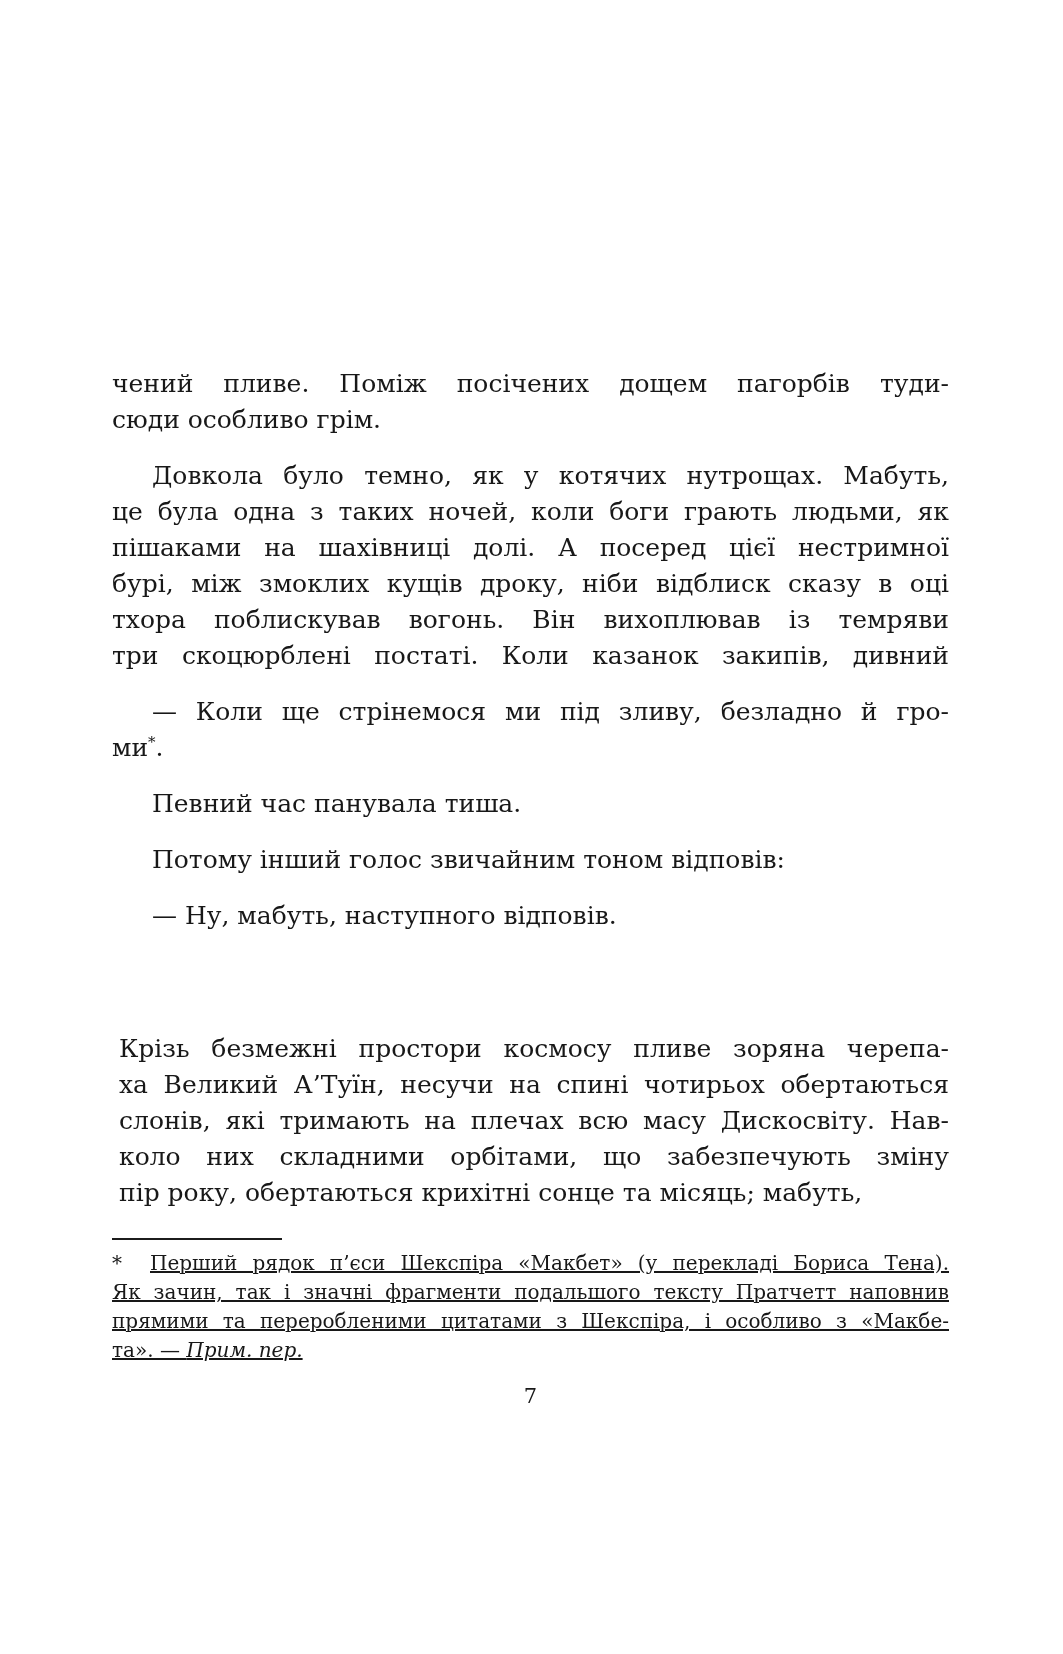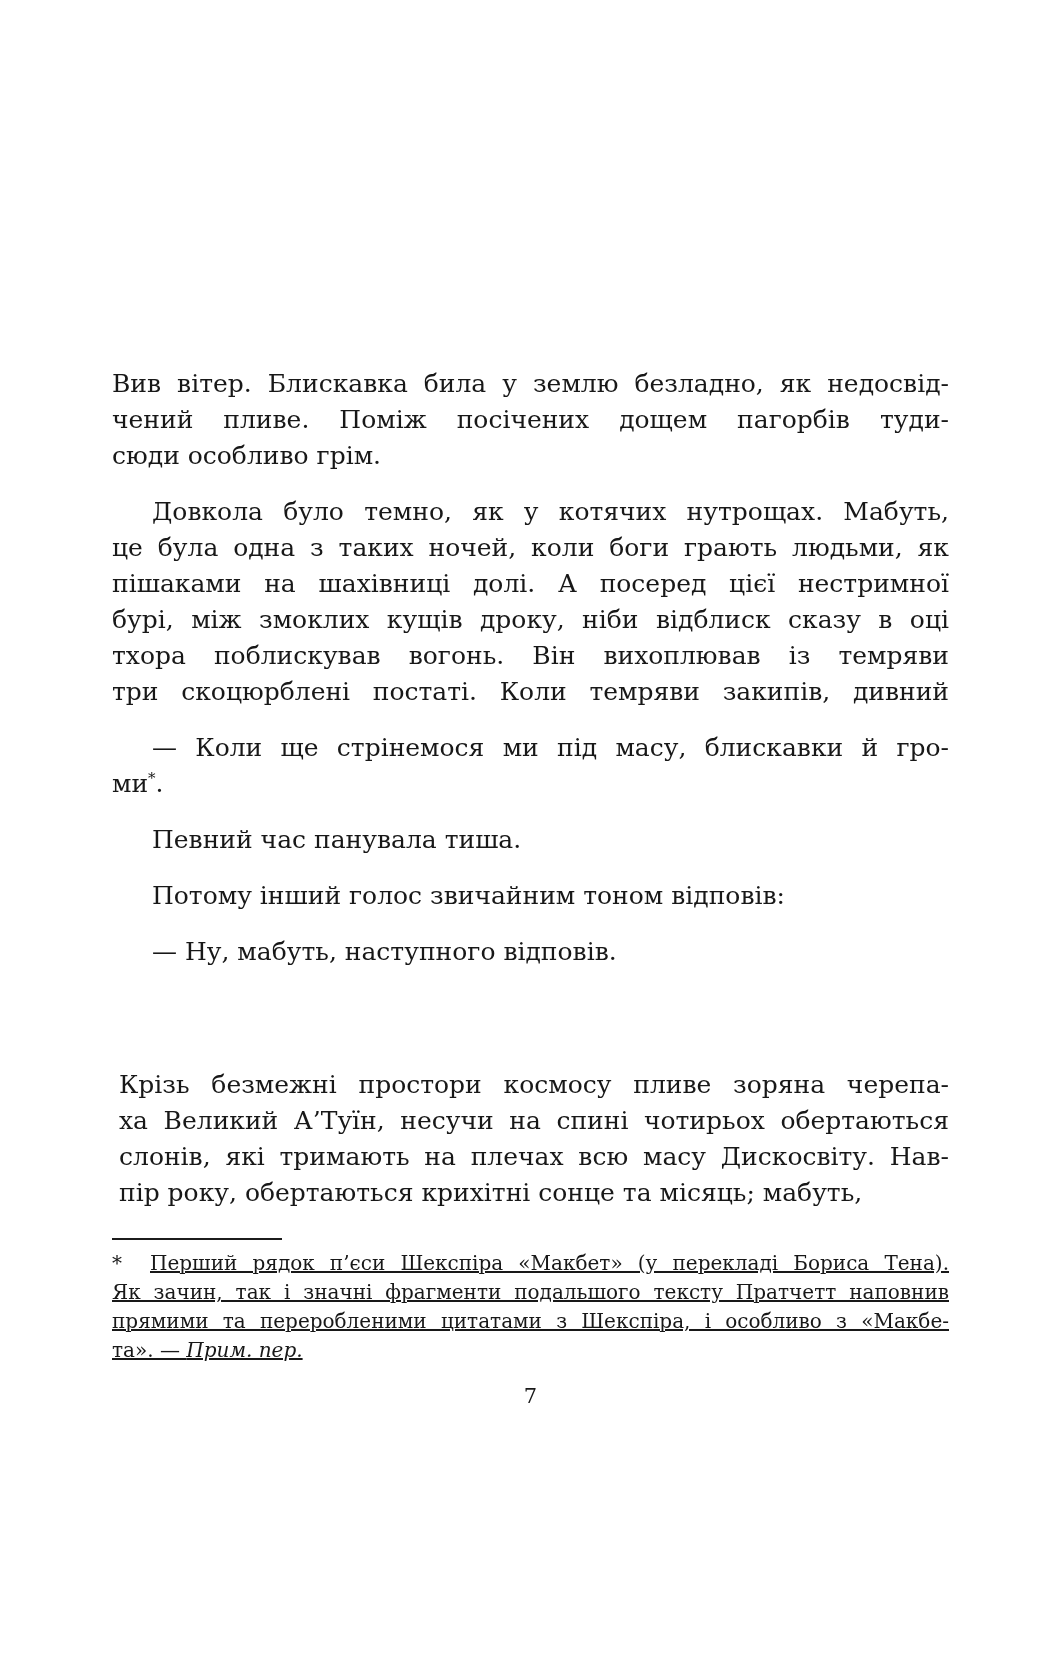--- a/index.html
+++ b/index.html
@@ -40,7 +40,6 @@
   <div class="text-block">
     <div id="paras">
         <div class="para">
-          <div class="line first">Вив вітер. Блискавка била у землю безладно, як недосвід-</div>
           <div class="line">чений пливе. Поміж посічених дощем пагорбів туди-</div>
           <div class="line last">сюди особливо грім.</div>
         </div>

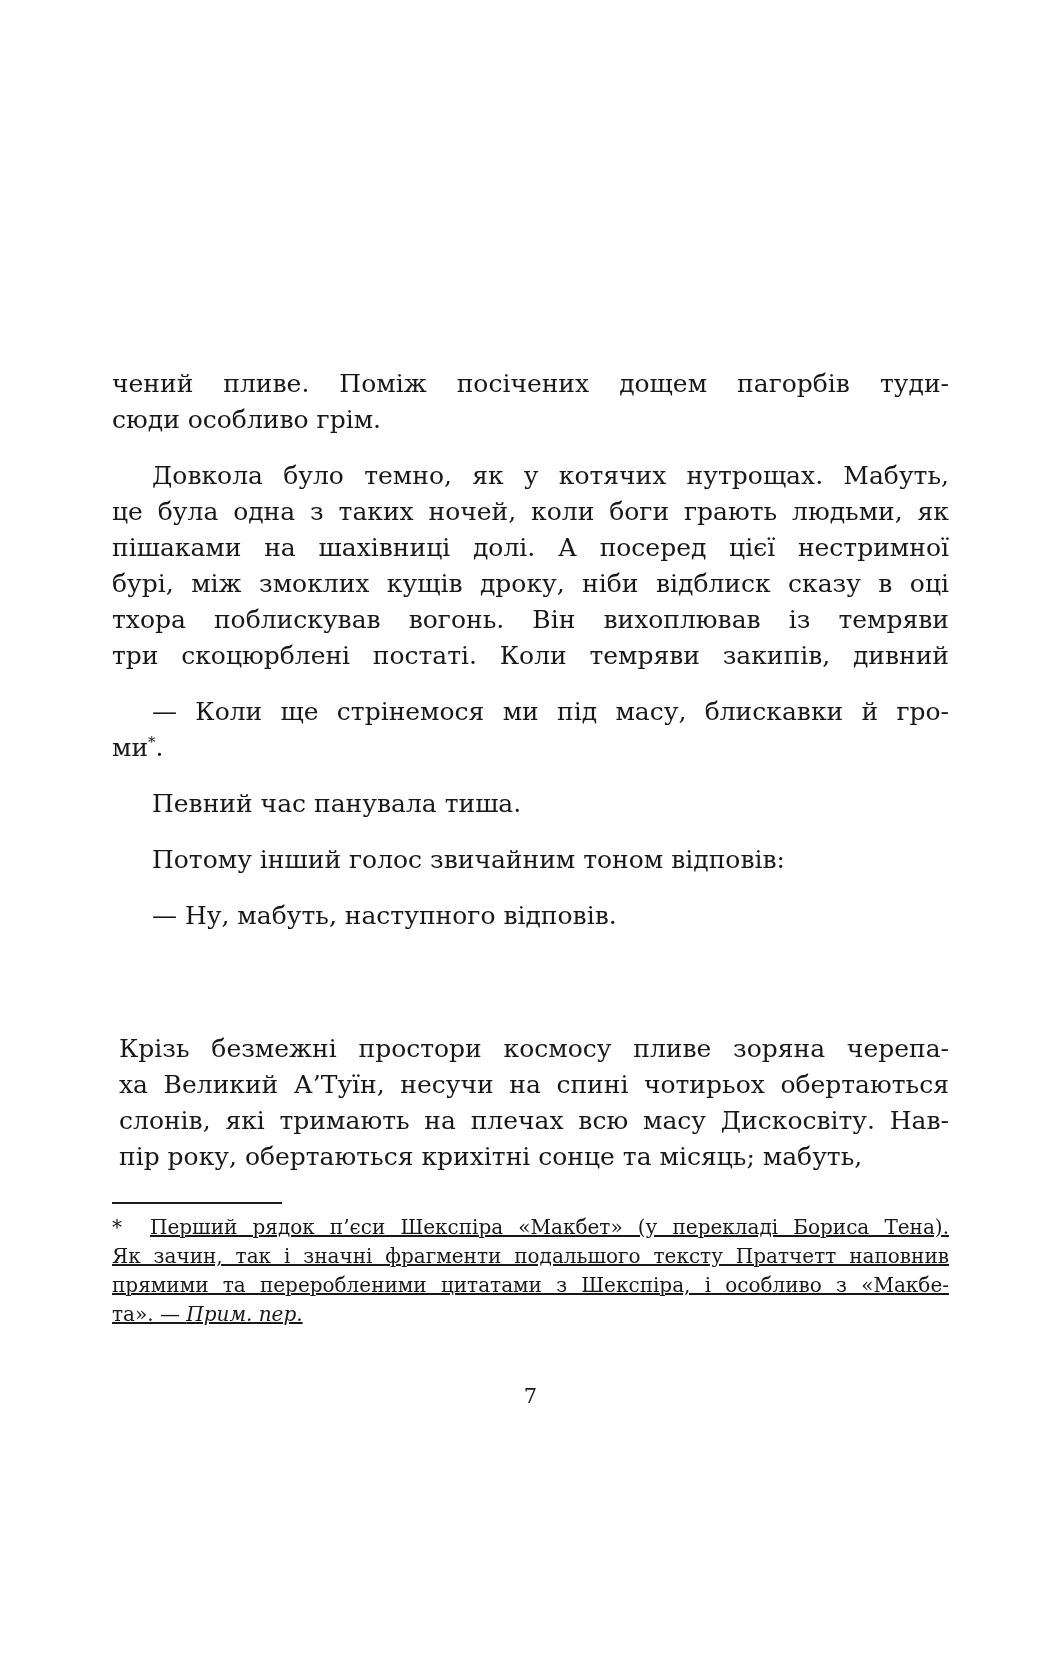--- a/index.html
+++ b/index.html
@@ -49,7 +49,7 @@
           <div class="line">пішаками на шахівниці долі. А посеред цієї нестримної</div>
           <div class="line">бурі, між змоклих кущів дроку, ніби відблиск сказу в оці</div>
           <div class="line">тхора поблискував вогонь. Він вихоплював із темряви</div>
-          <div class="line">три скоцюрблені постаті. Коли темряви закипів, дивний</div>
+          <div class="line">три скоцюрблені постаті. Коли казанок закипів, дивний</div>
         </div>
         <div class="para indent">
           <div class="line first">— Коли ще стрінемося ми під масу, блискавки й гро-</div>

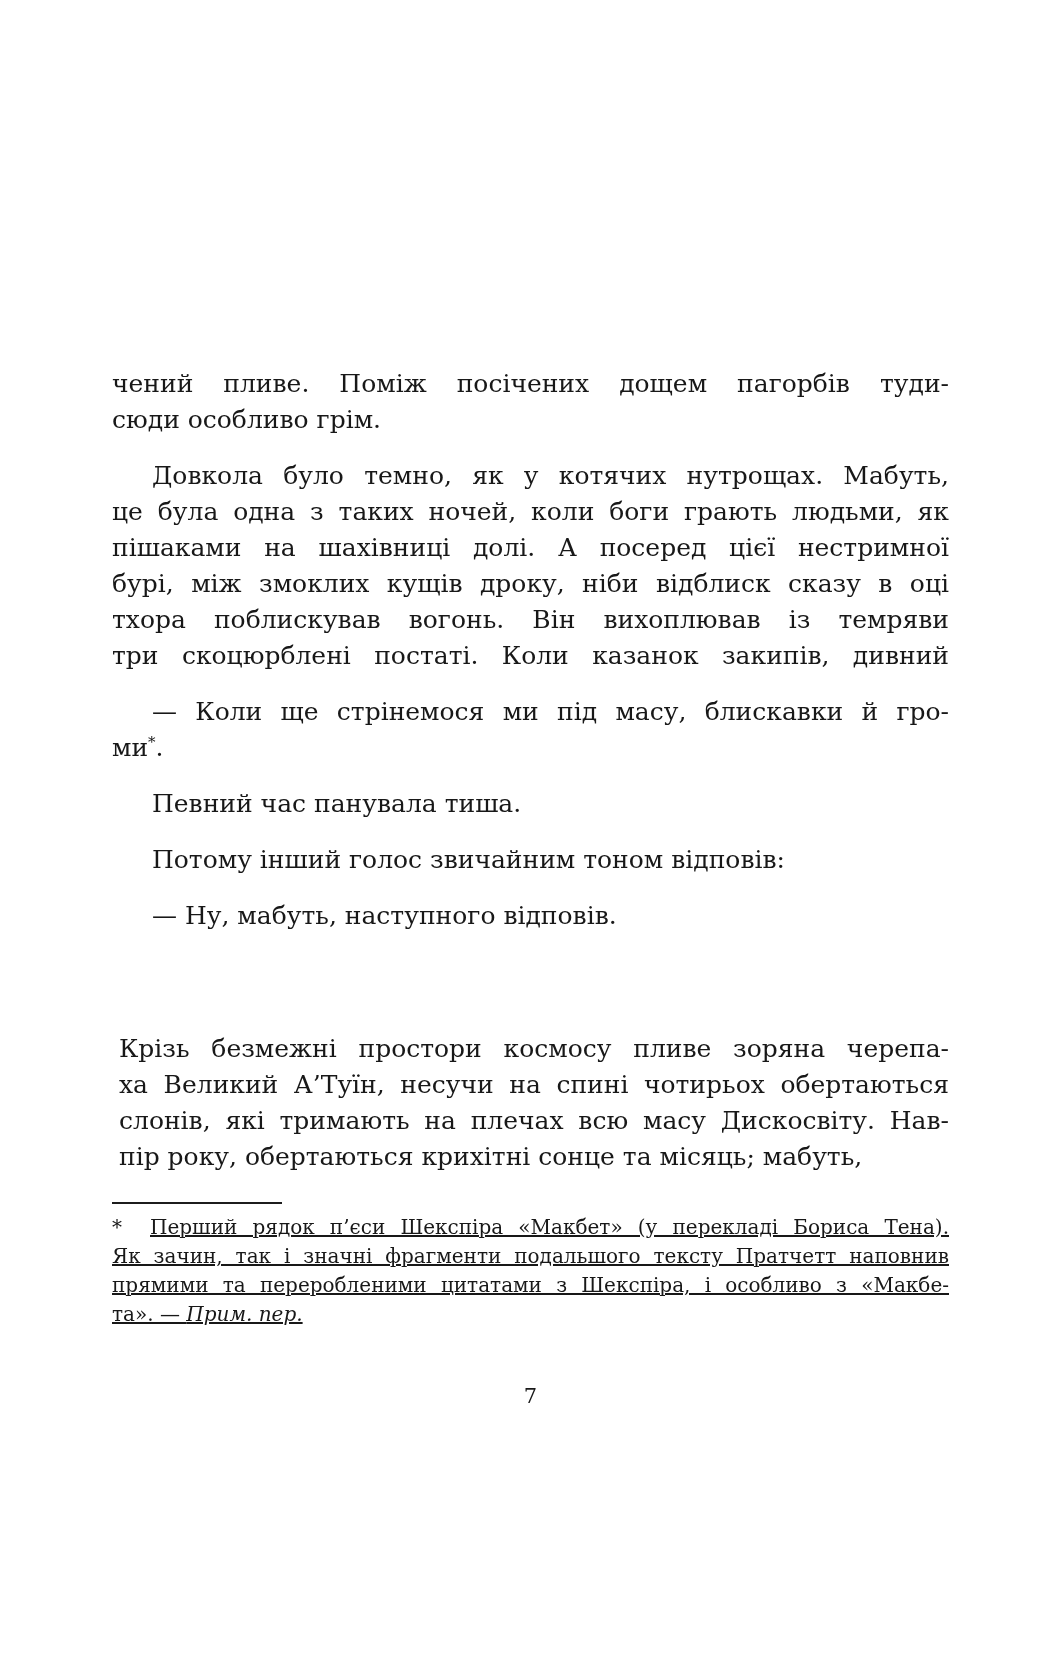--- a/index.html
+++ b/index.html
@@ -52,7 +52,7 @@
           <div class="line">три скоцюрблені постаті. Коли казанок закипів, дивний</div>
         </div>
         <div class="para indent">
-          <div class="line first">— Коли ще стрінемося ми під масу, блискавки й гро-</div>
+          <div class="line first">— Коли ще стрінемося ми під зливу, безладно й гро-</div>
           <div class="line last">ми<sup class="fn-ref">*</sup>.</div>
         </div>
         <div class="para indent">

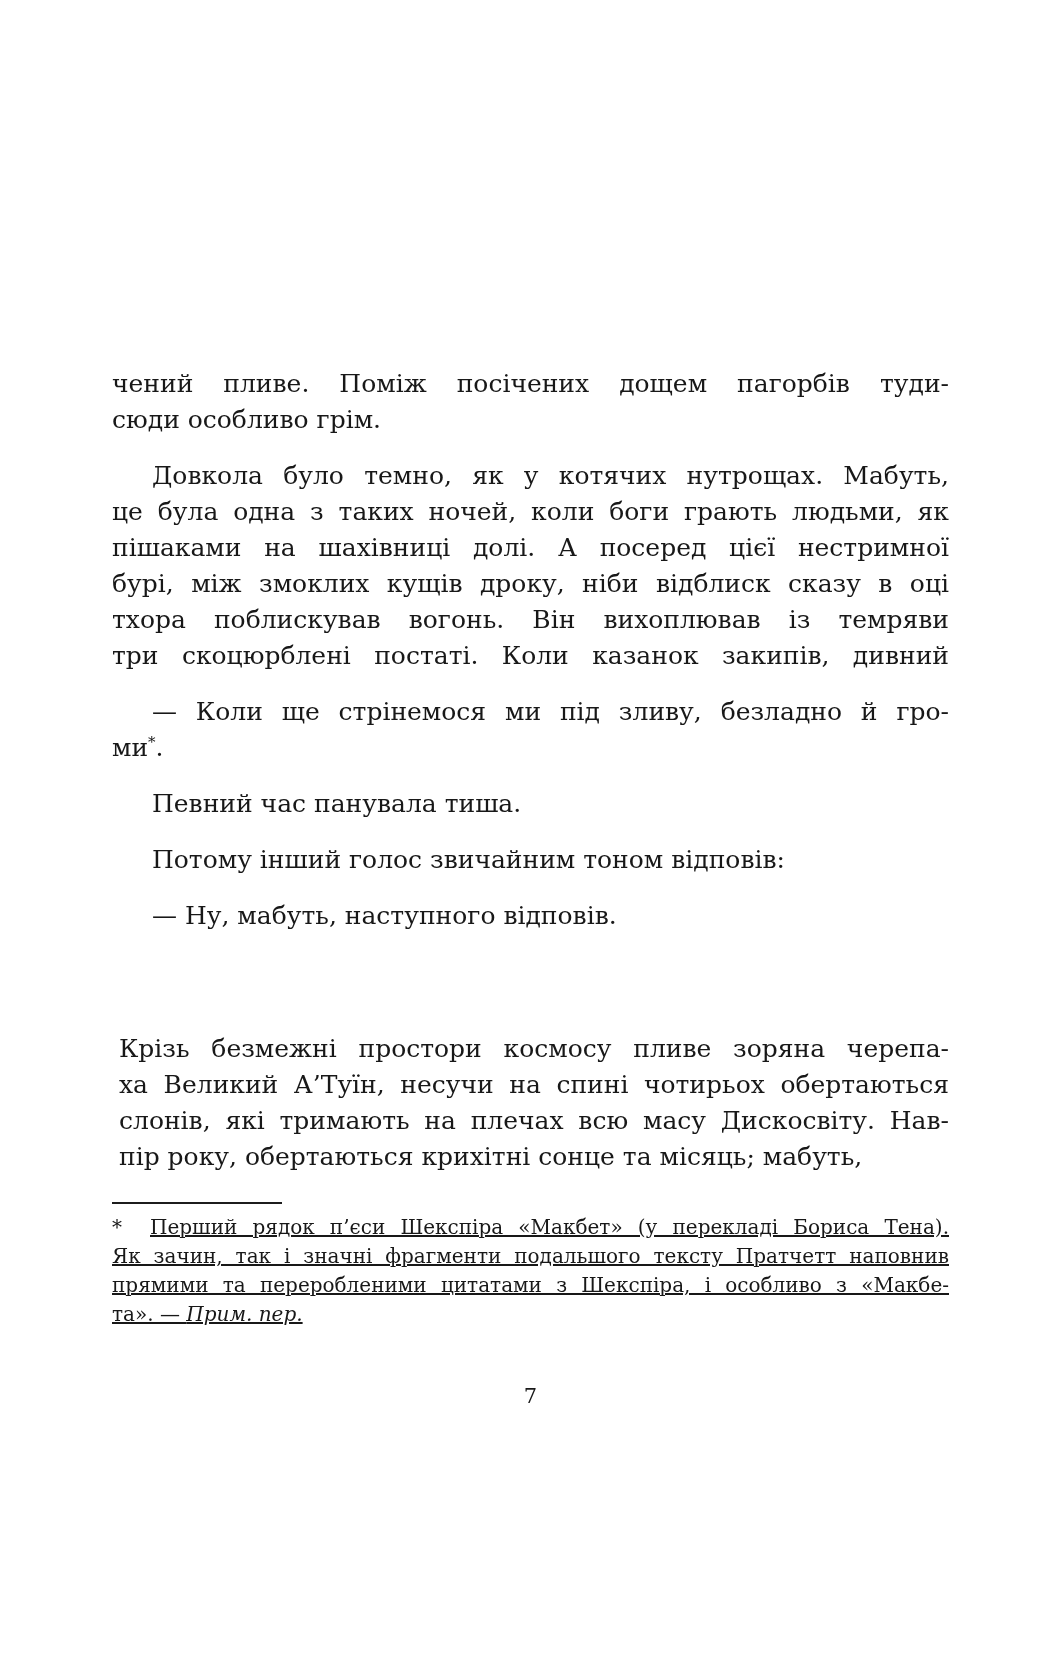--- a/index.html
+++ b/index.html
@@ -68,6 +68,7 @@
           <div class="line first">Крізь безмежні простори космосу пливе зоряна черепа-</div>
           <div class="line">ха Великий А’Туїн, несучи на спині чотирьох обертаються</div>
           <div class="line">слонів, які тримають на плечах всю масу Дискосвіту. Нав-</div>
+          <div class="line">коло них складними орбітами, що забезпечують зміну</div>
           <div class="line last">пір року, обертаються крихітні сонце та місяць; мабуть,</div>
         </div>
       </div>

